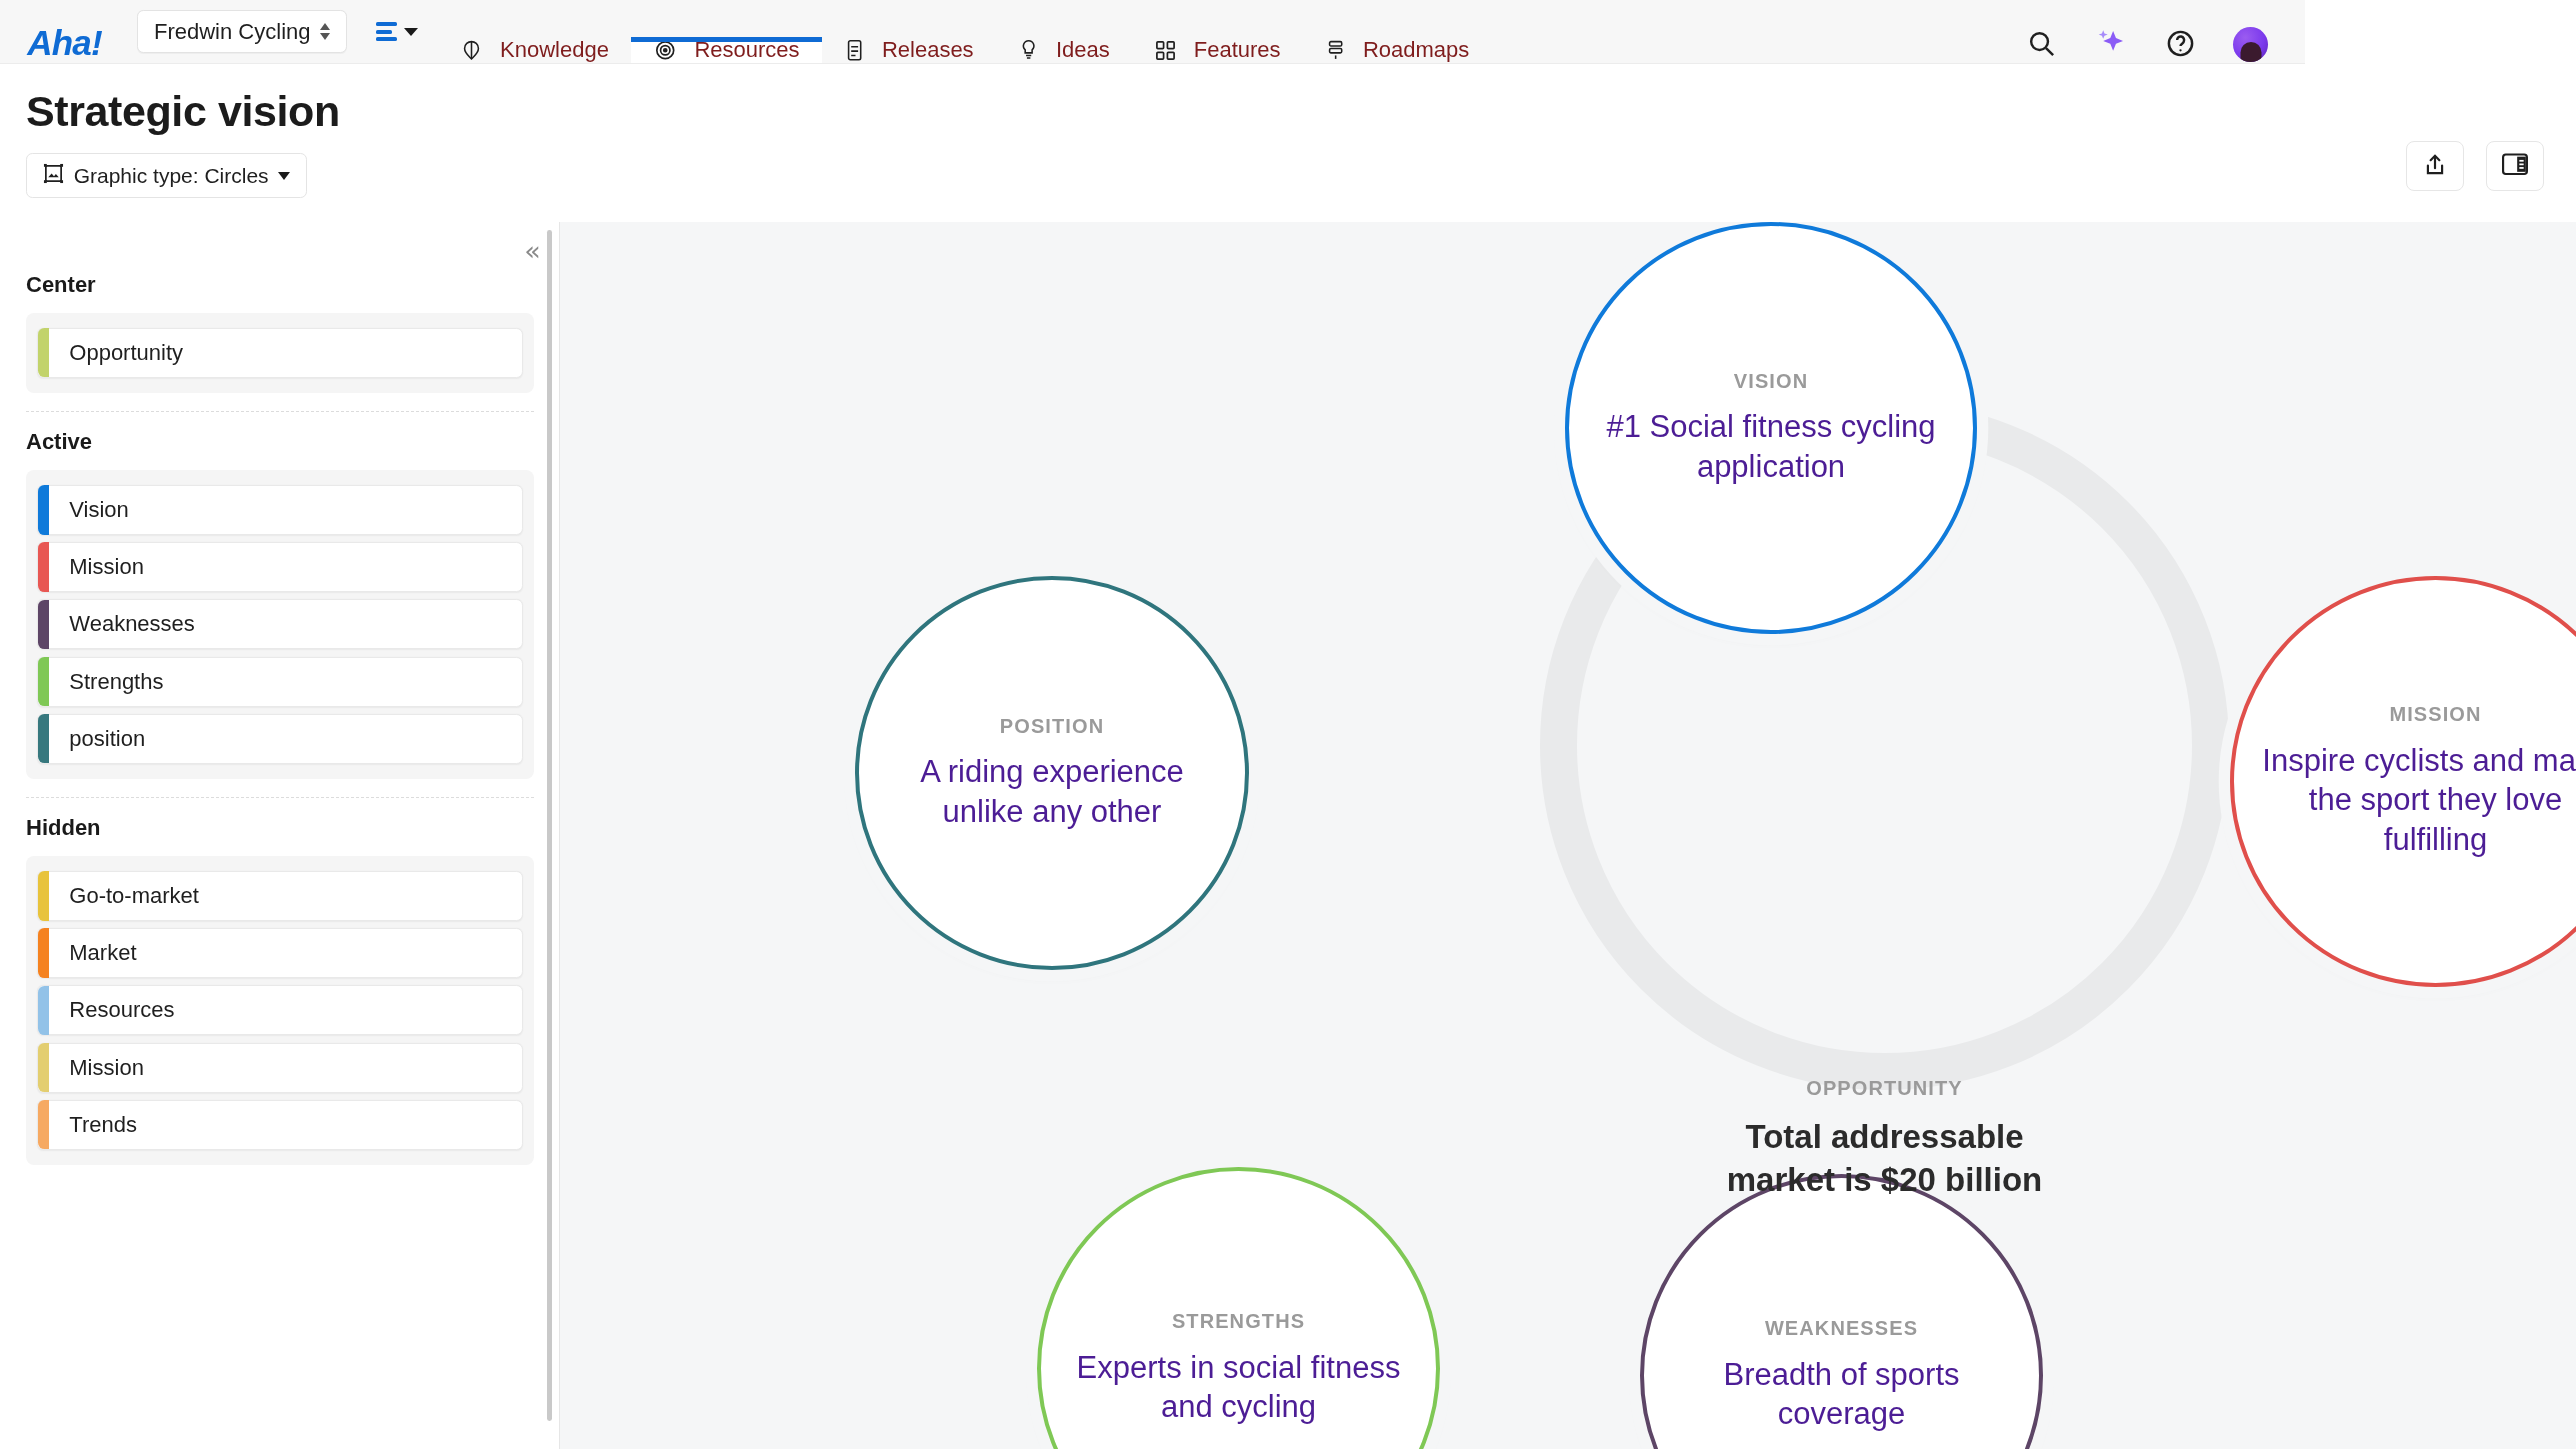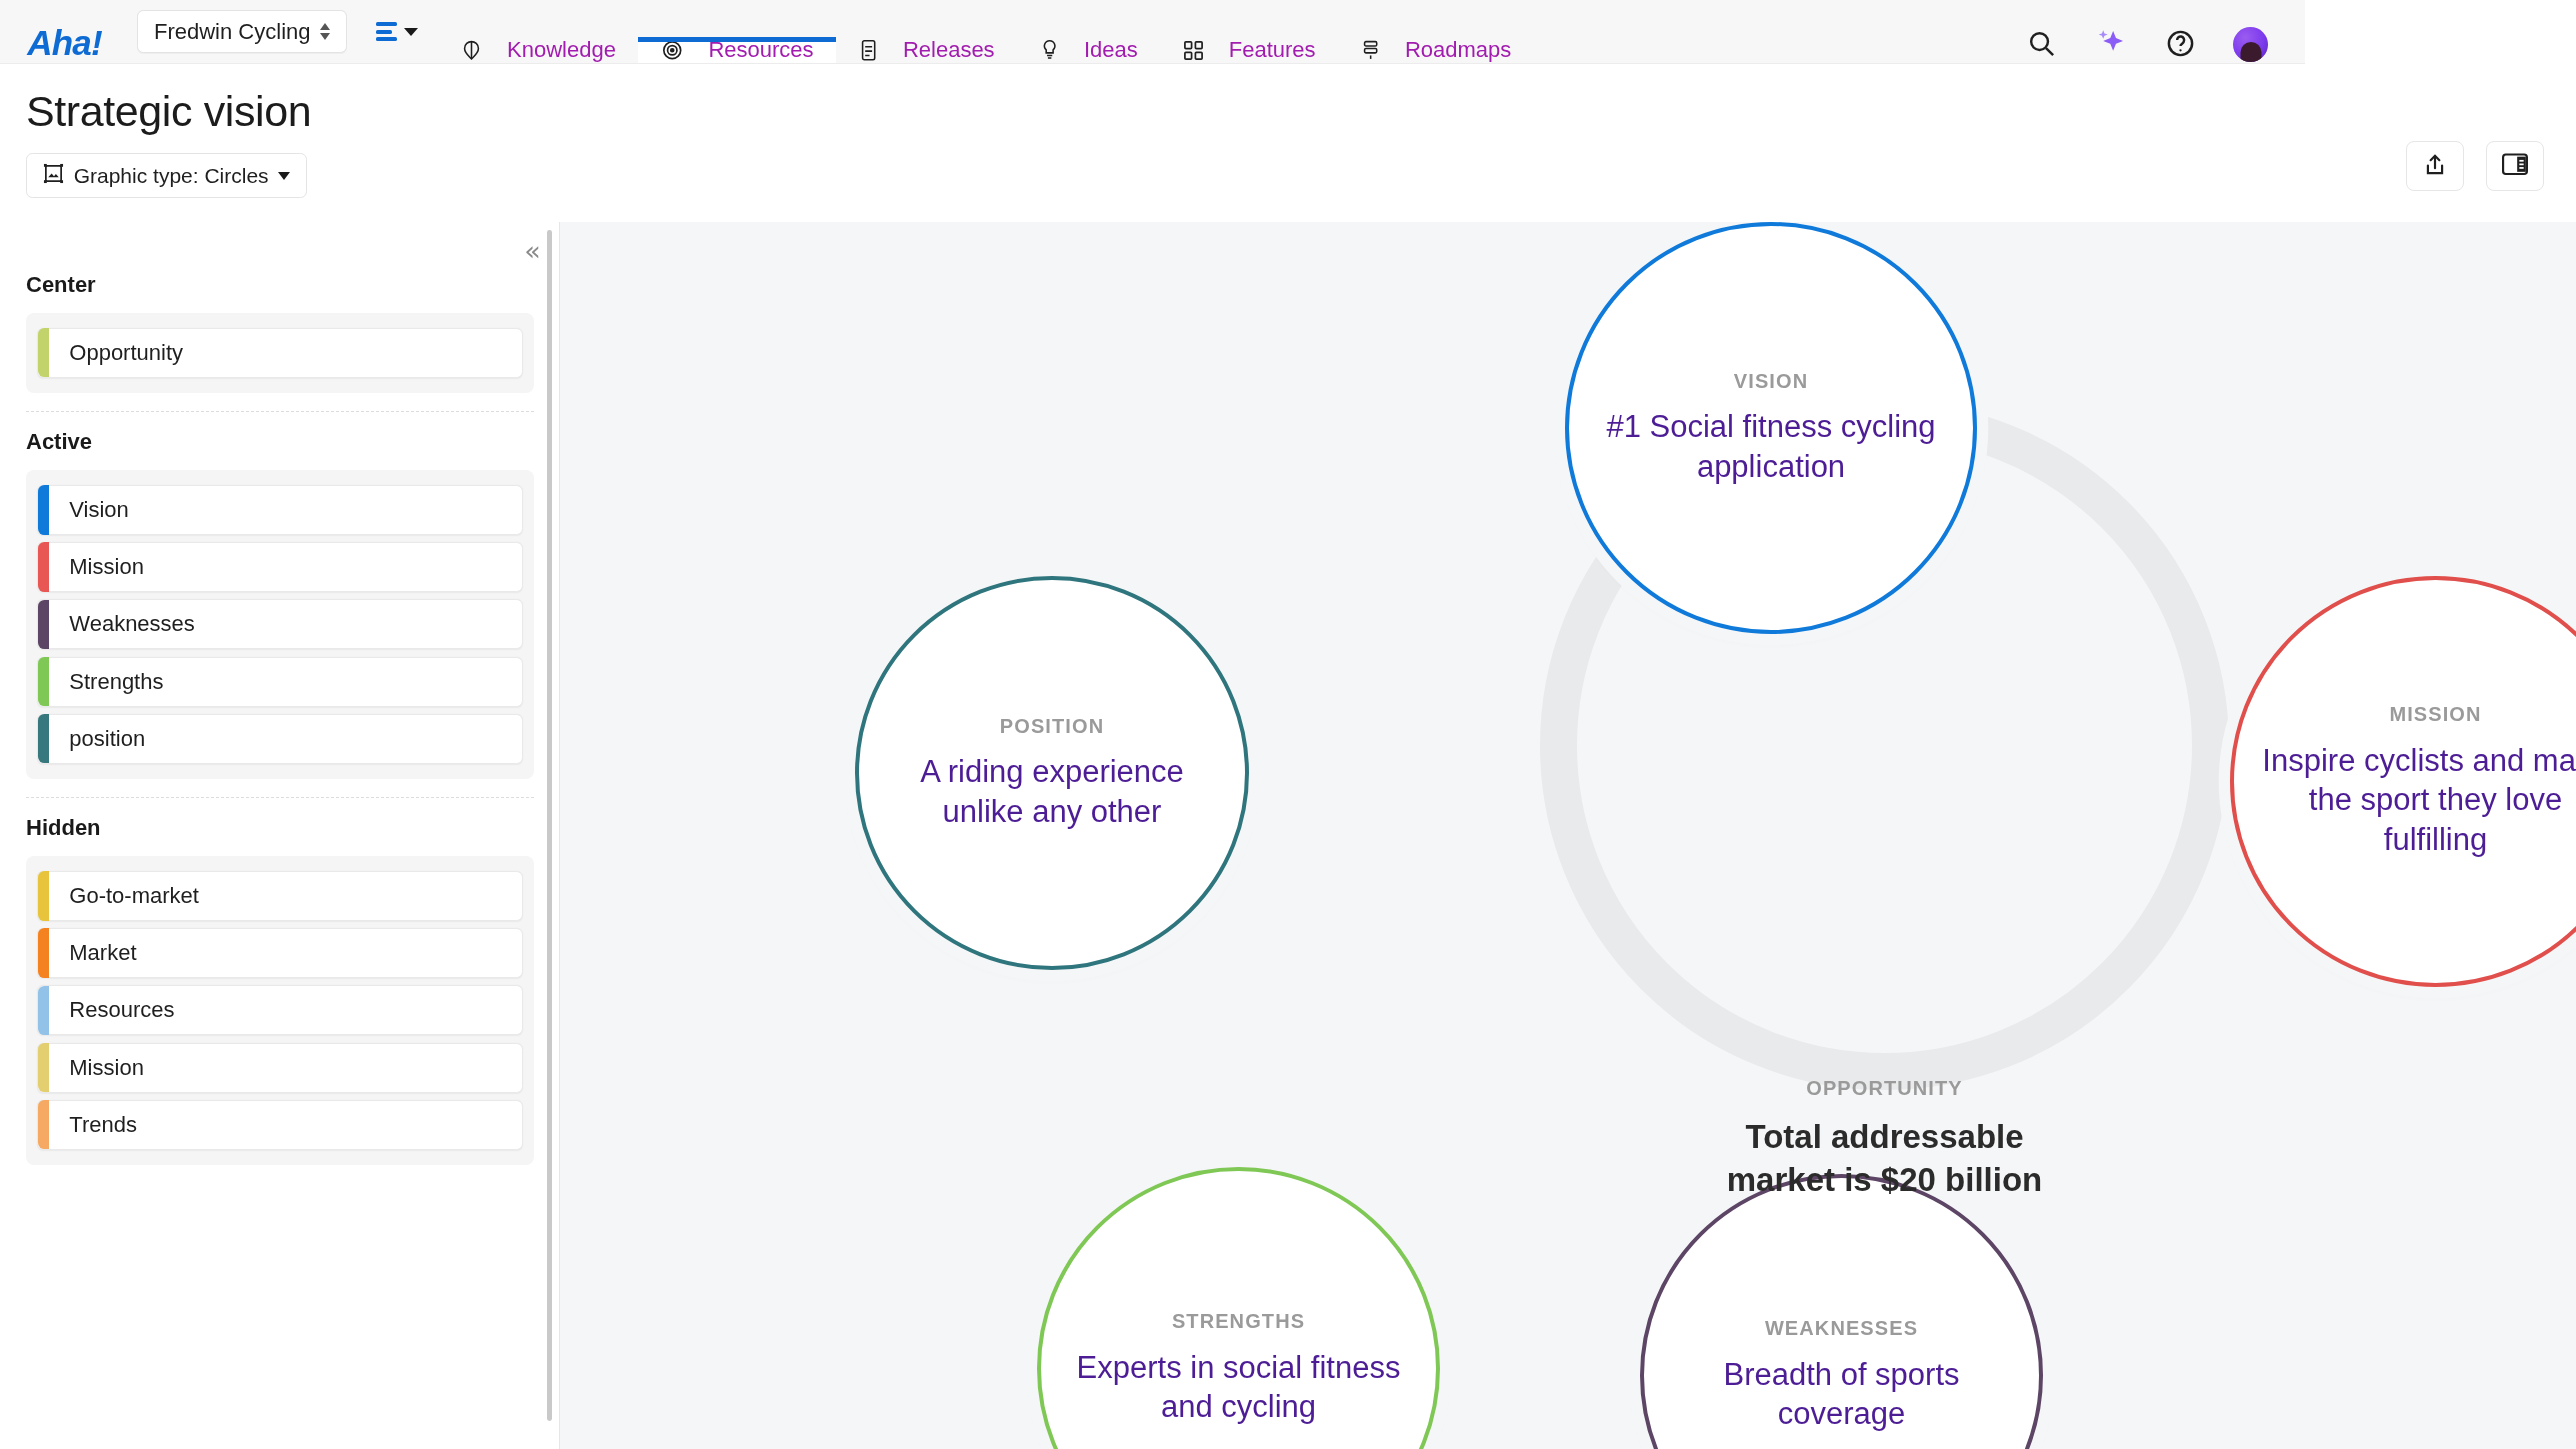--- a/index.html
+++ b/index.html
@@ -51,9 +51,9 @@
   .navtabs { display:flex; align-items:stretch; margin-left: 13px; }
   .navtab {
     position: relative;
-    display:flex; align-items:center; gap:25px;
+    display:flex; align-items:center; gap:18px;
     padding: 0 22.5px;
-    font-size: 22px; color:#a21caf;
+    font-size: 22px; color:#7f1d1d;
     cursor: pointer;
   }
   .navtab.active { background:#ffffff; }

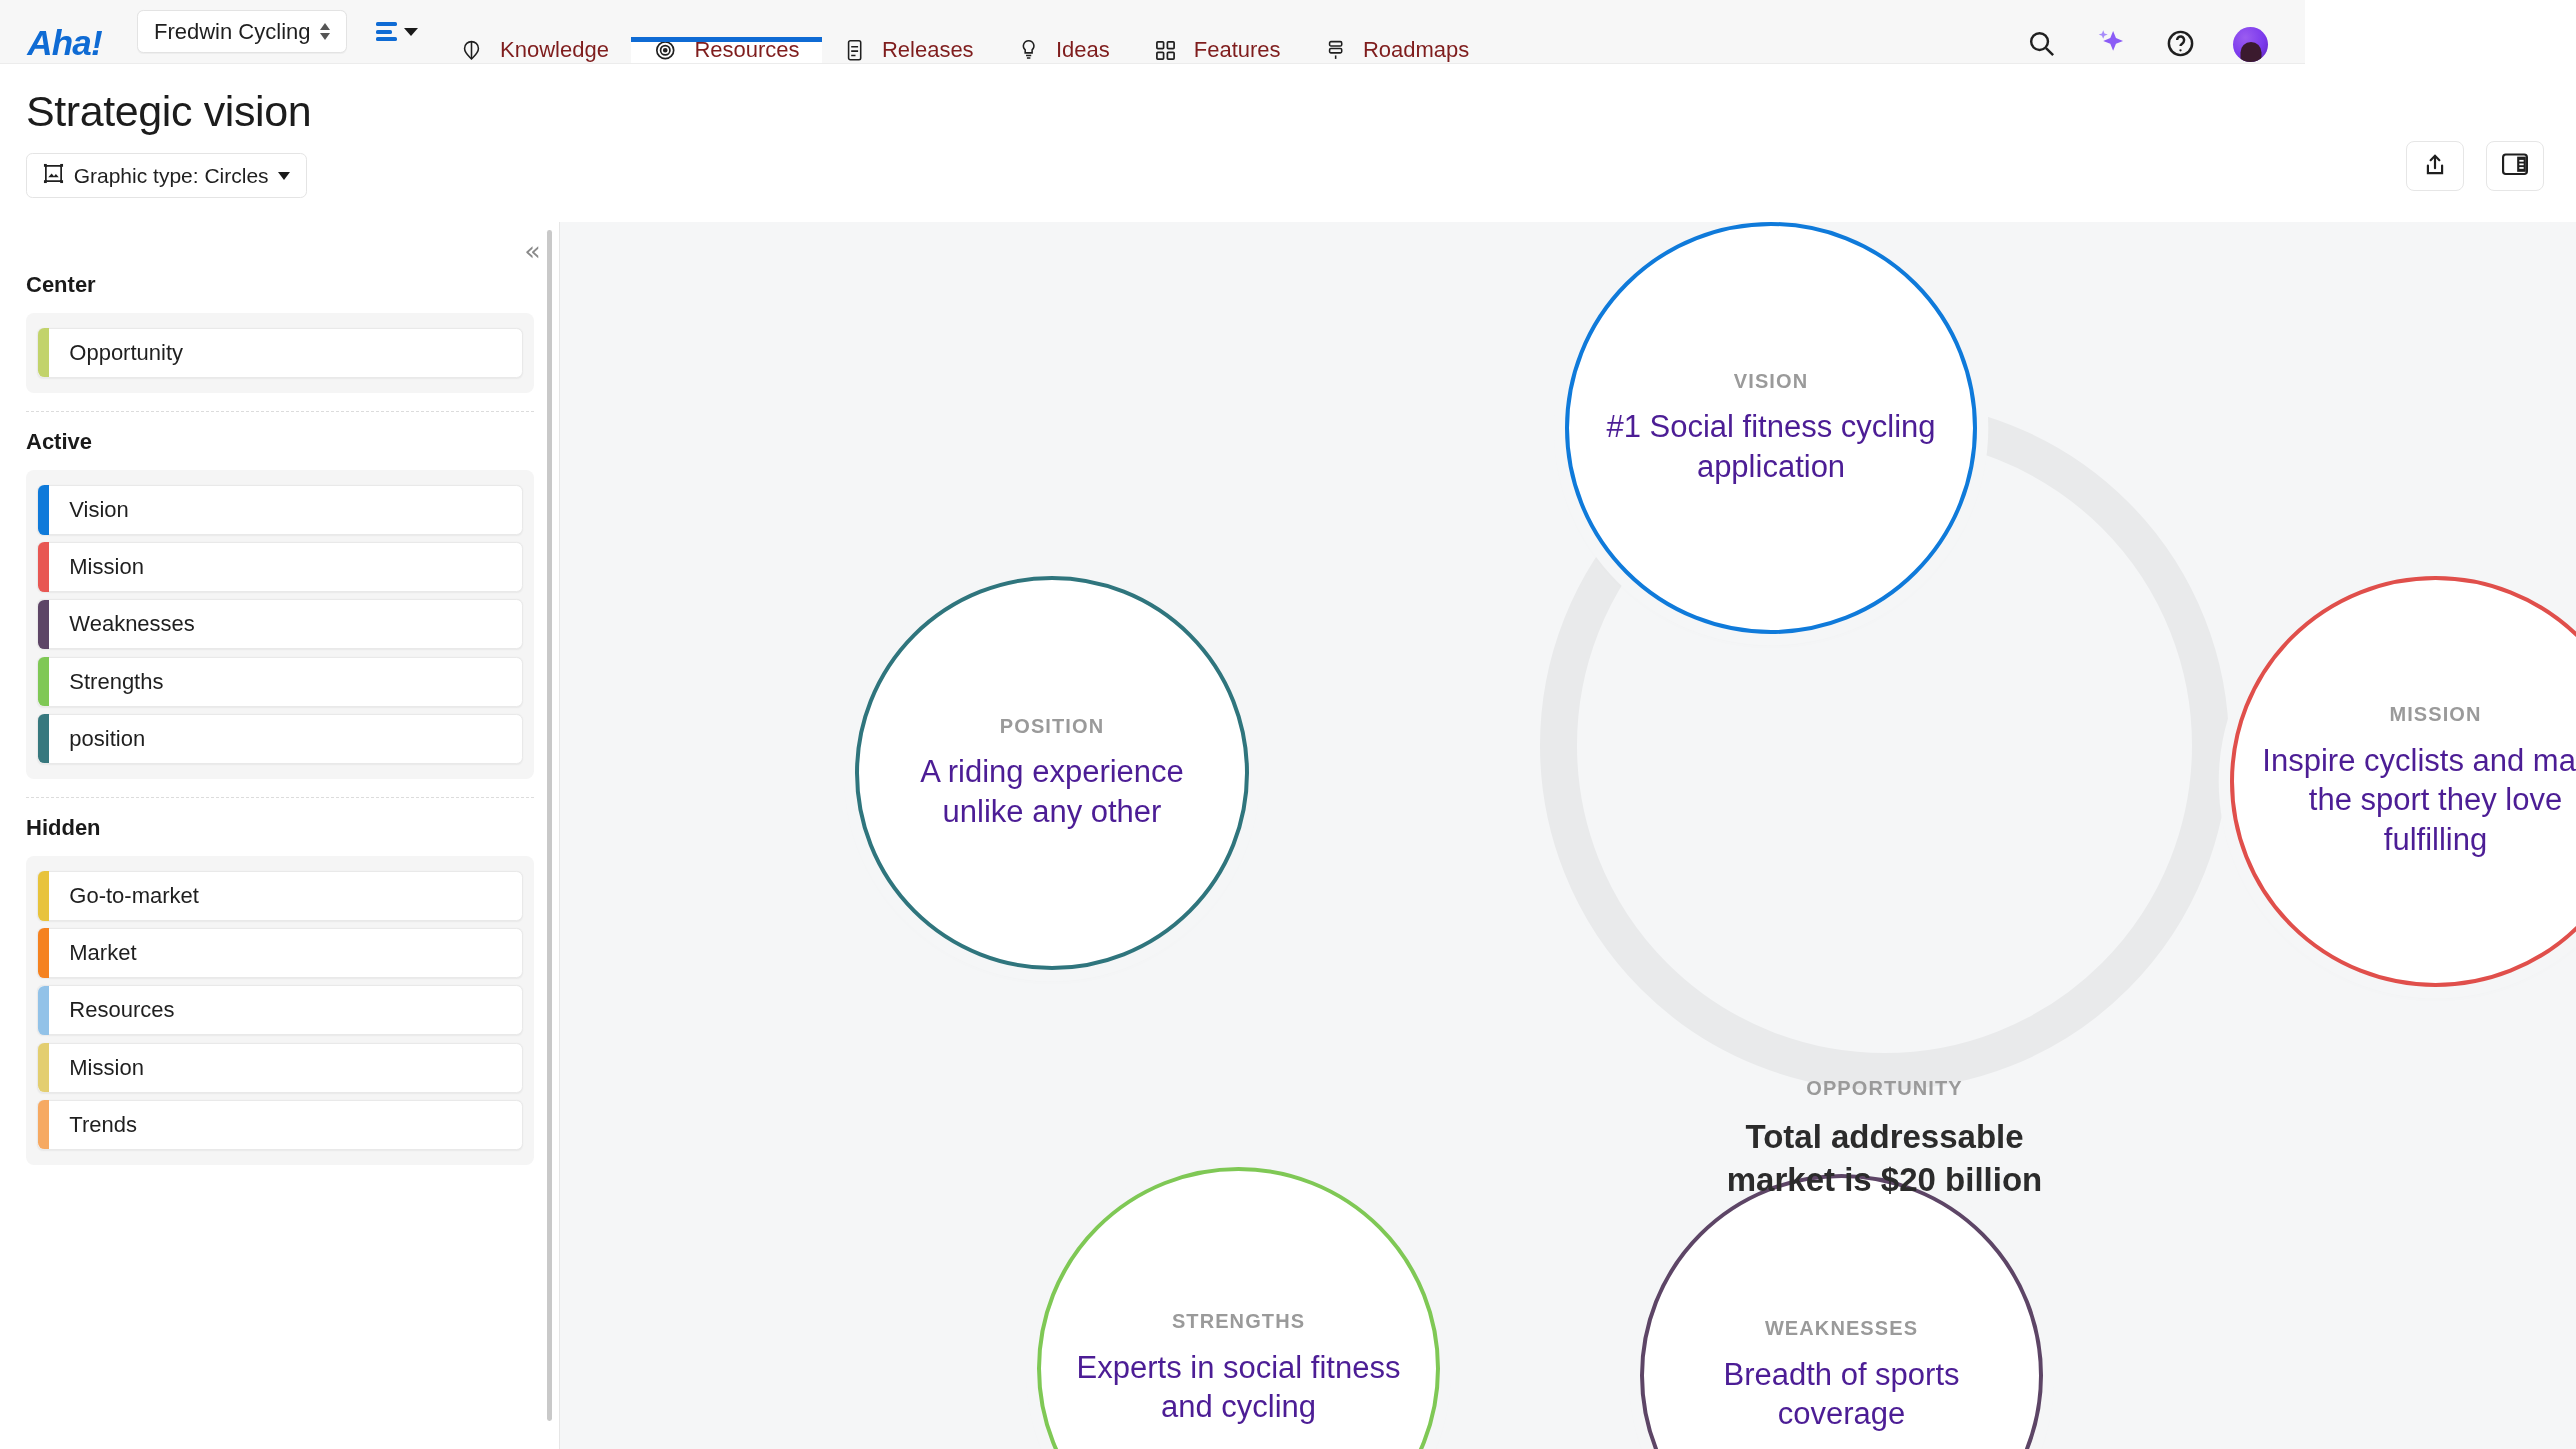--- a/index.html
+++ b/index.html
@@ -82,7 +82,7 @@
   }
   .page-title {
     position:absolute; left:26px; top:22.5px;
-    font-size: 43px; font-weight: 400; color:#1c1c1c; letter-spacing:-0.4px;
+    font-size: 43px; font-weight: 700; color:#1c1c1c; letter-spacing:-0.4px;
   }
   .gtype-btn {
     position:absolute; left:26px; top:89px;

